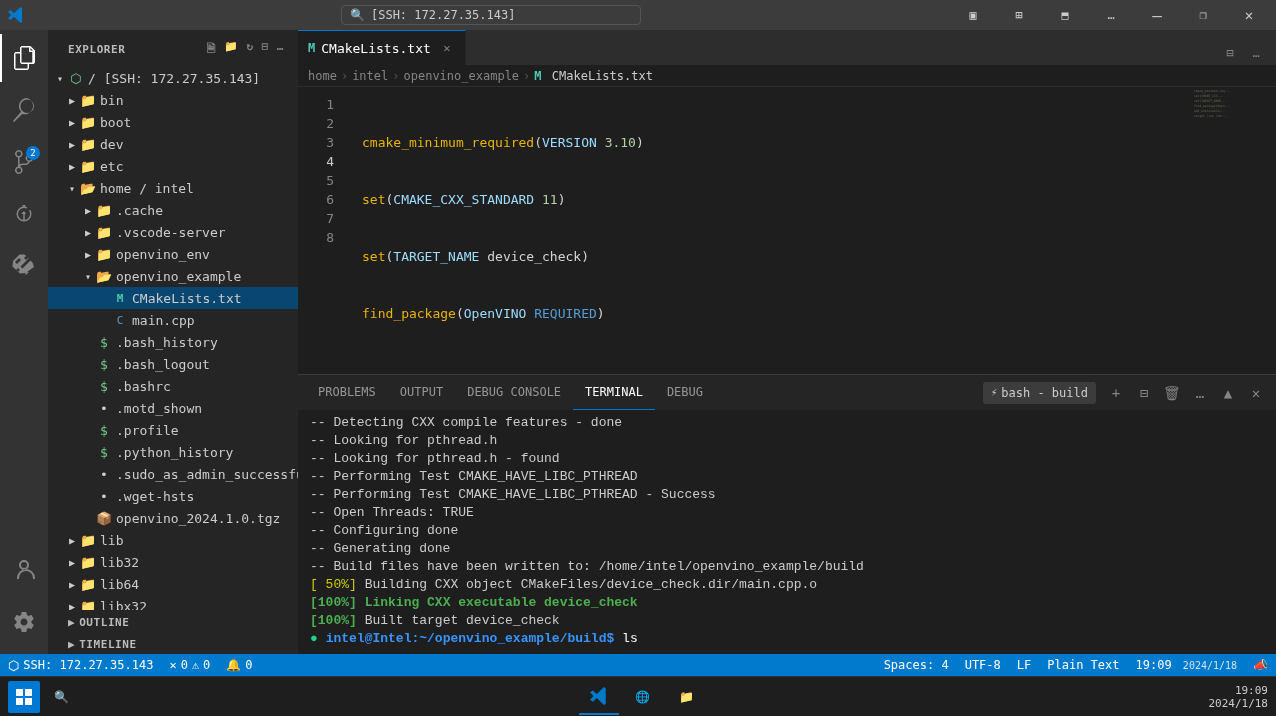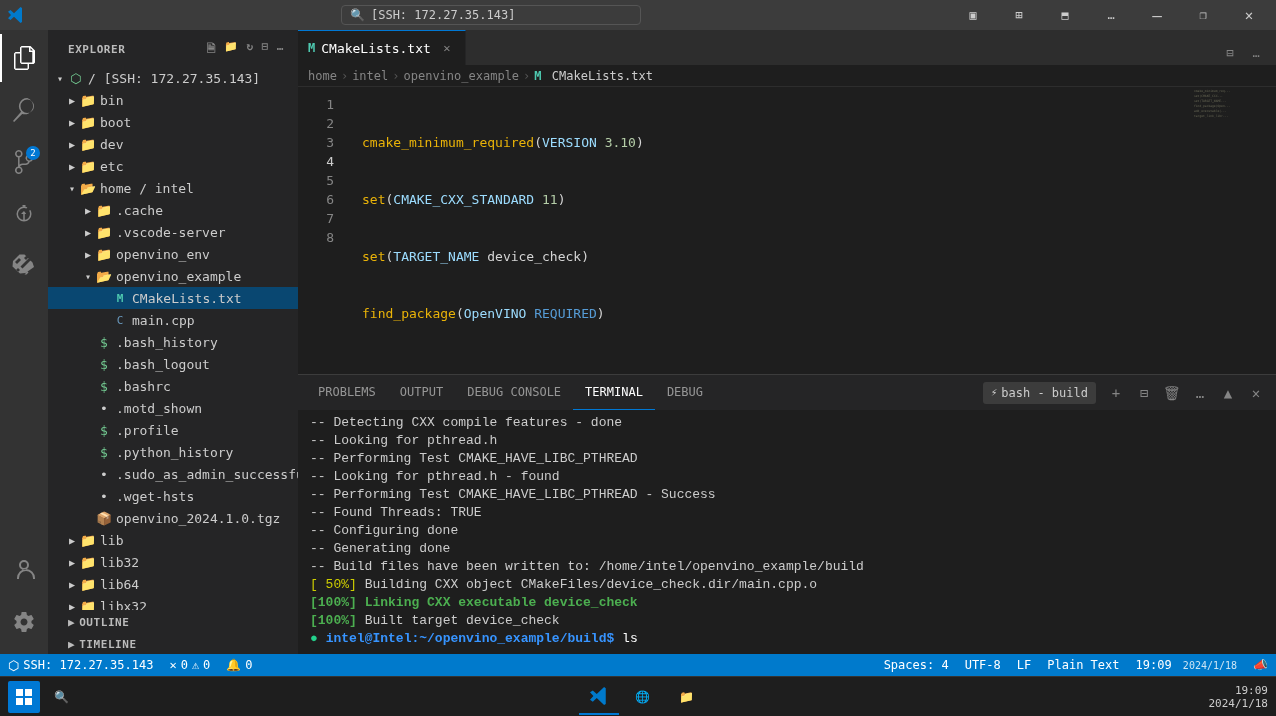--- a/index.html
+++ b/index.html
@@ -821,8 +821,8 @@
         <div class="terminal-content">
           <div><span class="t-plain">-- Detecting CXX compile features - done</span></div>
           <div><span class="t-plain">-- Looking for pthread.h</span></div>
+          <div><span class="t-plain">-- Looking for pthread.h - found</span></div>
           <div><span class="t-plain">-- Performing Test CMAKE_HAVE_LIBC_PTHREAD</span></div>
-          <div><span class="t-plain">-- Looking for pthread.h - found</span></div>
           <div><span class="t-plain">-- Performing Test CMAKE_HAVE_LIBC_PTHREAD - Success</span></div>
           <div><span class="t-plain">-- Found Threads: TRUE</span></div>
           <div><span class="t-plain">-- Configuring done</span></div>

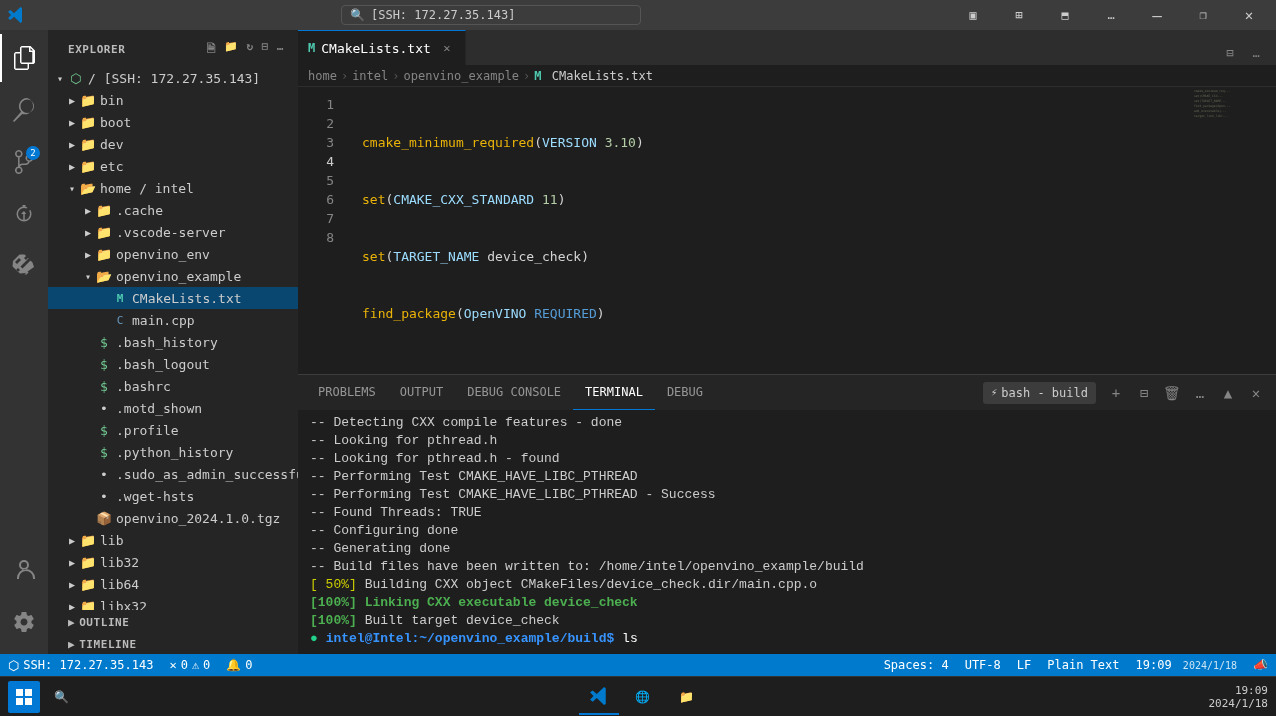--- a/index.html
+++ b/index.html
@@ -824,7 +824,7 @@
           <div><span class="t-plain">-- Looking for pthread.h - found</span></div>
           <div><span class="t-plain">-- Performing Test CMAKE_HAVE_LIBC_PTHREAD</span></div>
           <div><span class="t-plain">-- Performing Test CMAKE_HAVE_LIBC_PTHREAD - Success</span></div>
-          <div><span class="t-plain">-- Found Threads: TRUE</span></div>
+          <div><span class="t-plain">-- Open Threads: TRUE</span></div>
           <div><span class="t-plain">-- Configuring done</span></div>
           <div><span class="t-plain">-- Generating done</span></div>
           <div><span class="t-plain">-- Build files have been written to: /home/intel/openvino_example/build</span></div>

